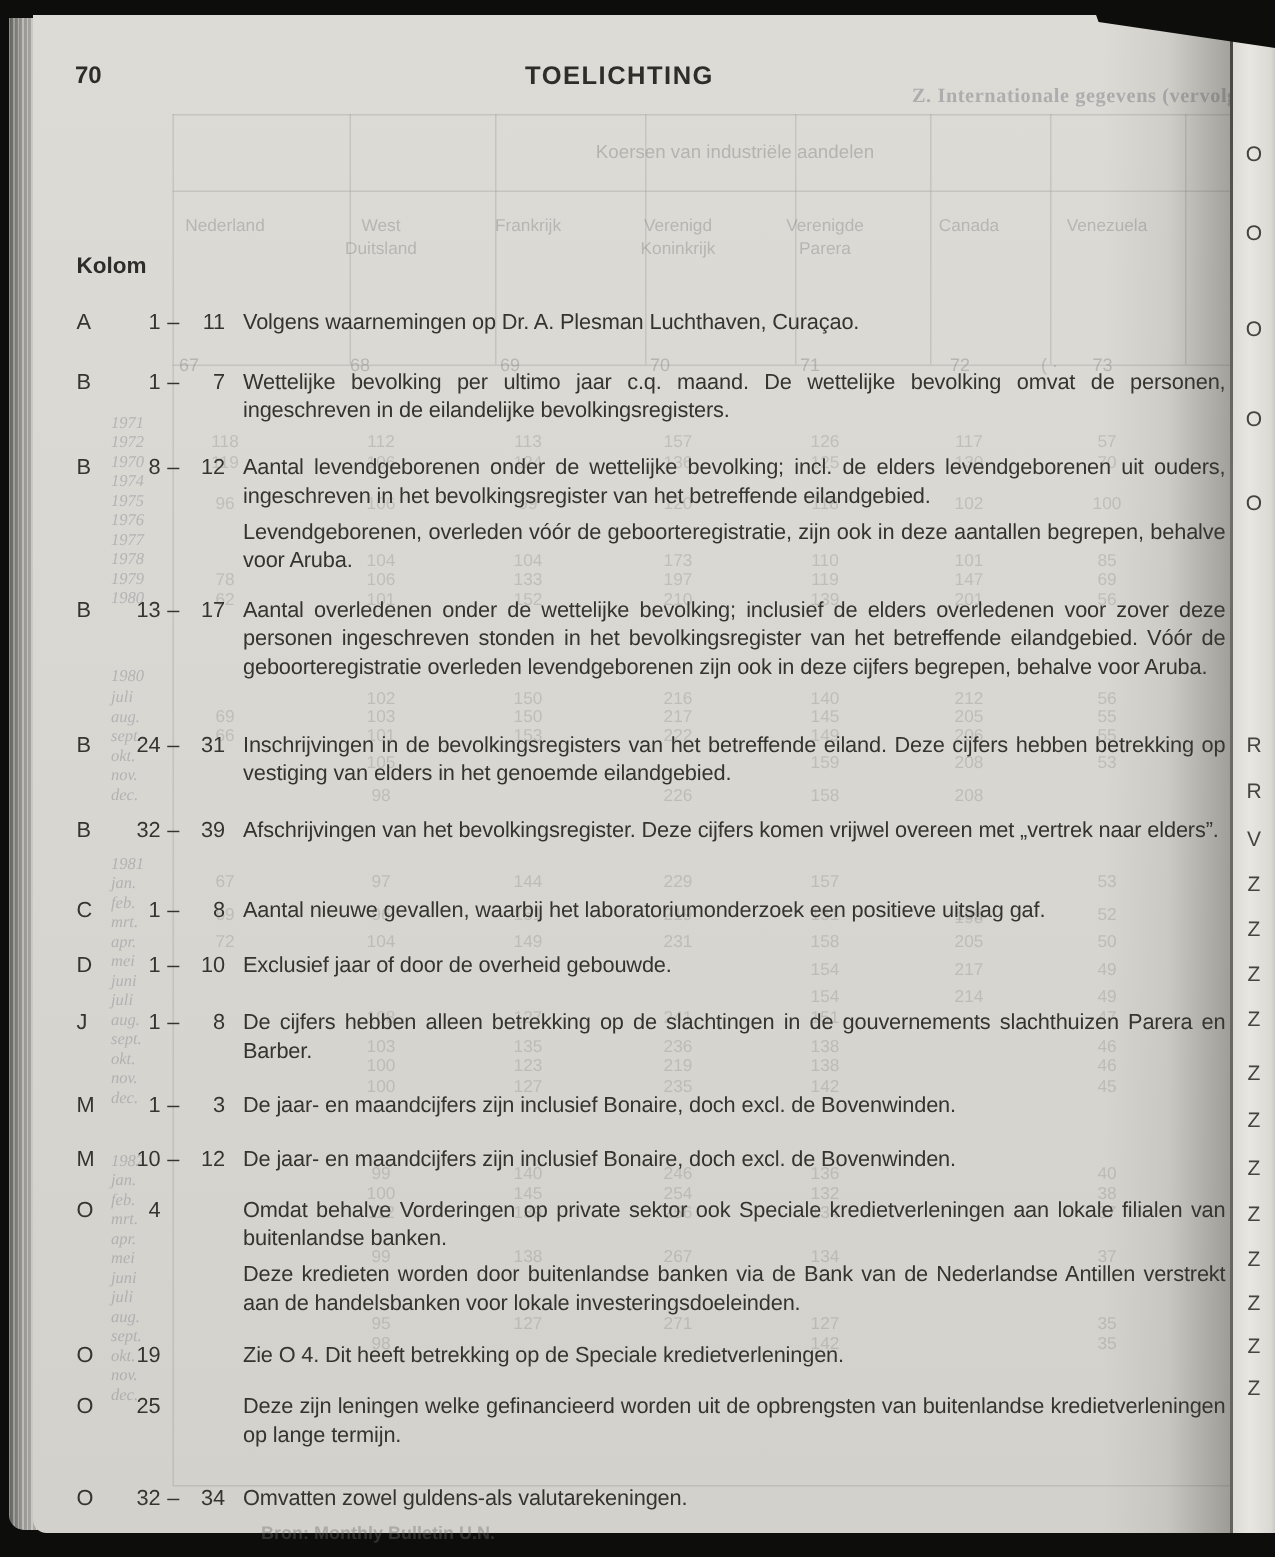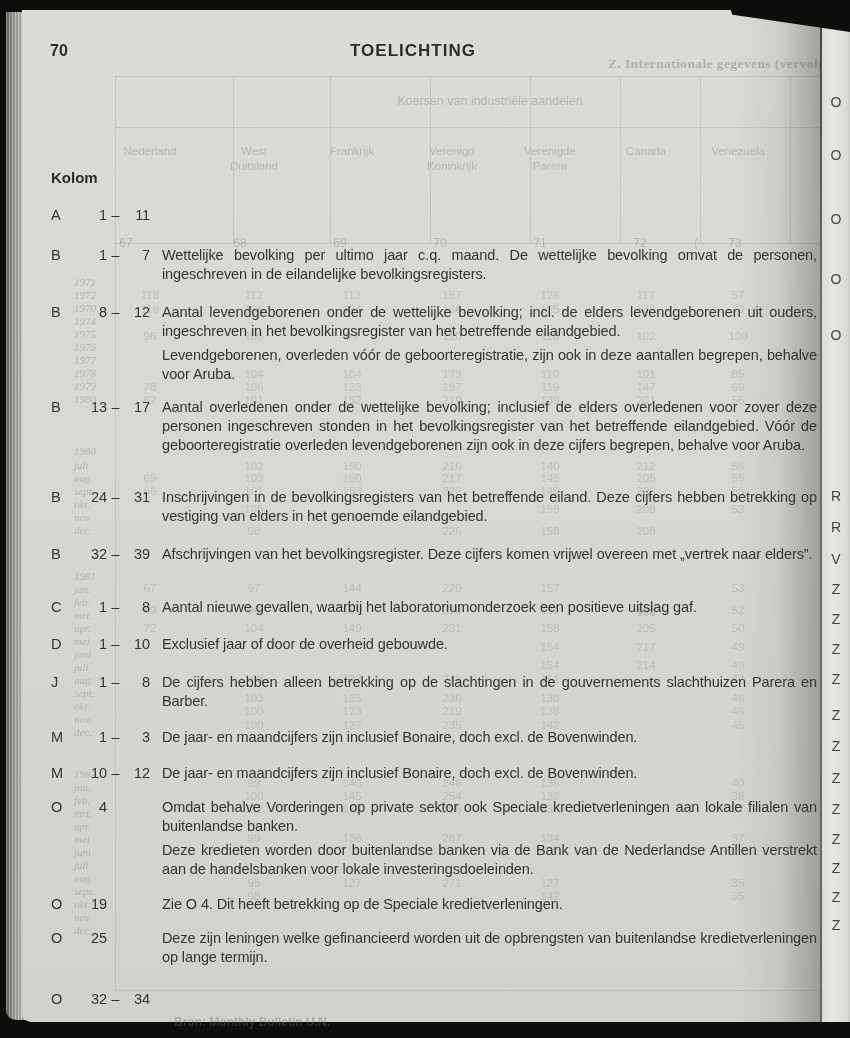--- a/index.html
+++ b/index.html
@@ -352,6 +352,9 @@
           <span class="ds">–</span>
           <span class="n2">11</span>
         </span>
+        <span class="tx">
+          <p>Volgens waarnemingen op Dr. A. Plesman Luchthaven, Curaçao.</p>
+        </span>
       </div>
       <div class="entry" style="top: 246px;">
         <span class="lt">B</span>

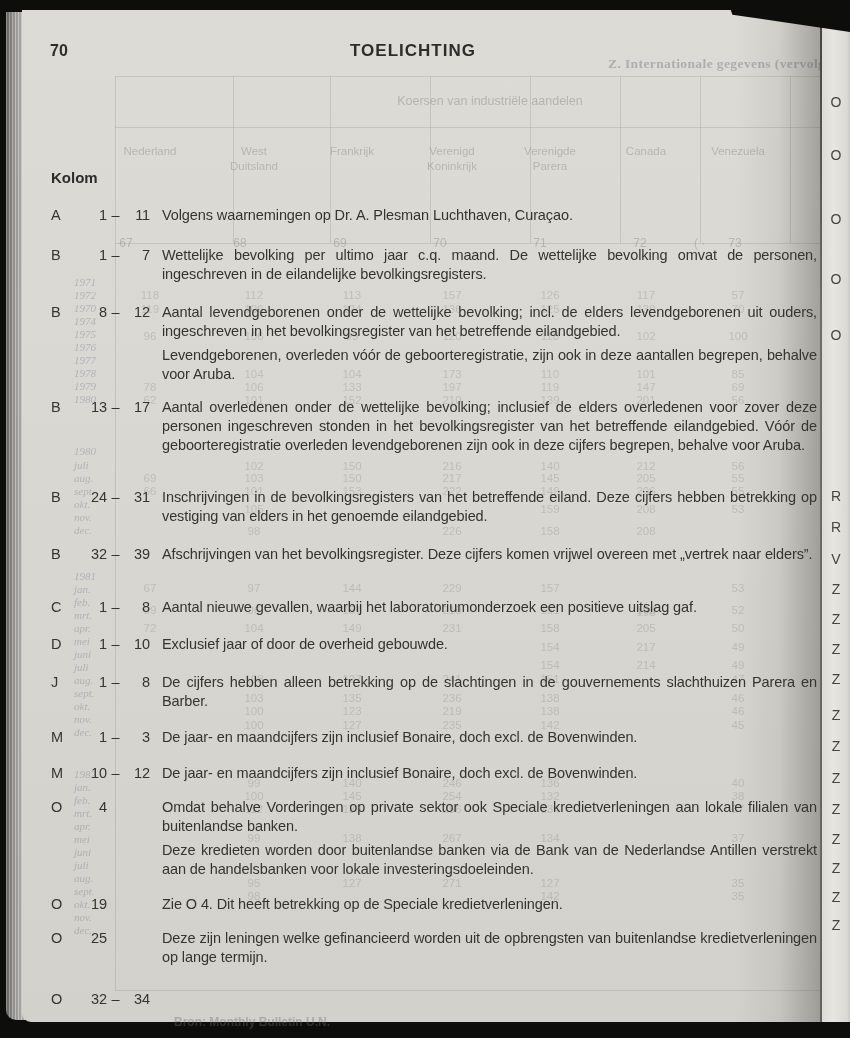--- a/index.html
+++ b/index.html
@@ -508,6 +508,9 @@
           <span class="ds">–</span>
           <span class="n2">34</span>
         </span>
+        <span class="tx">
+          <p>Omvatten zowel guldens-als valutarekeningen.</p>
+        </span>
       </div>
     </div>
 

